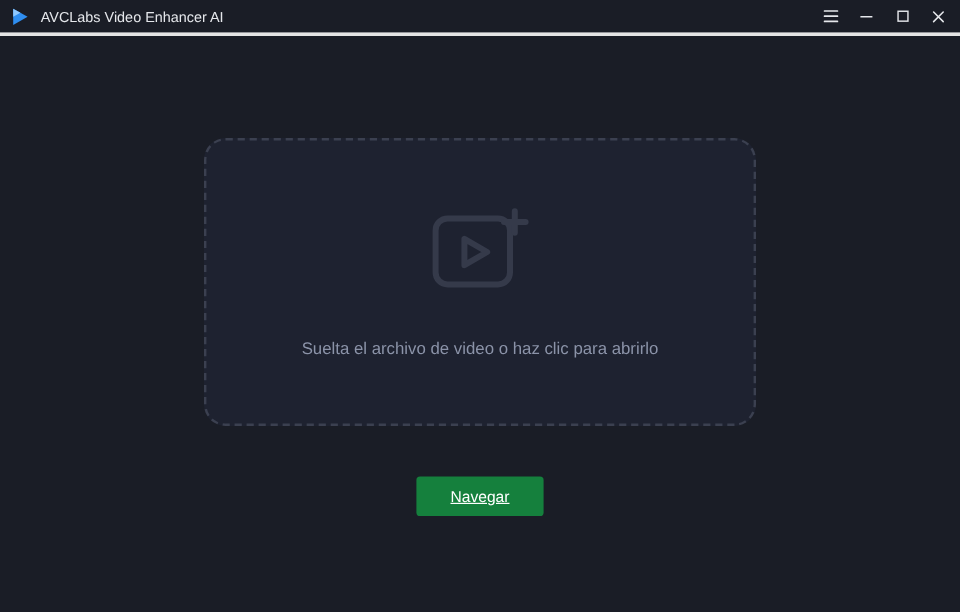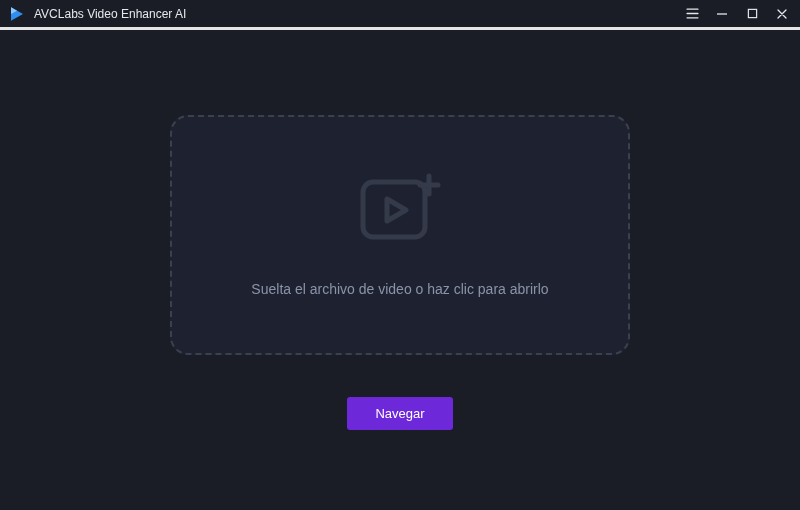--- a/index.html
+++ b/index.html
@@ -73,13 +73,14 @@
 }
 .browse-btn {
   margin-top: 42px;
-  background: #6d28d9;
+  background: #15803d;
   color: #fff;
   border: none;
   padding: 9px 28px;
   font-size: 13px;
   border-radius: 3px;
   cursor: pointer;
+  text-decoration: underline;
 }
 </style>
 </head>

